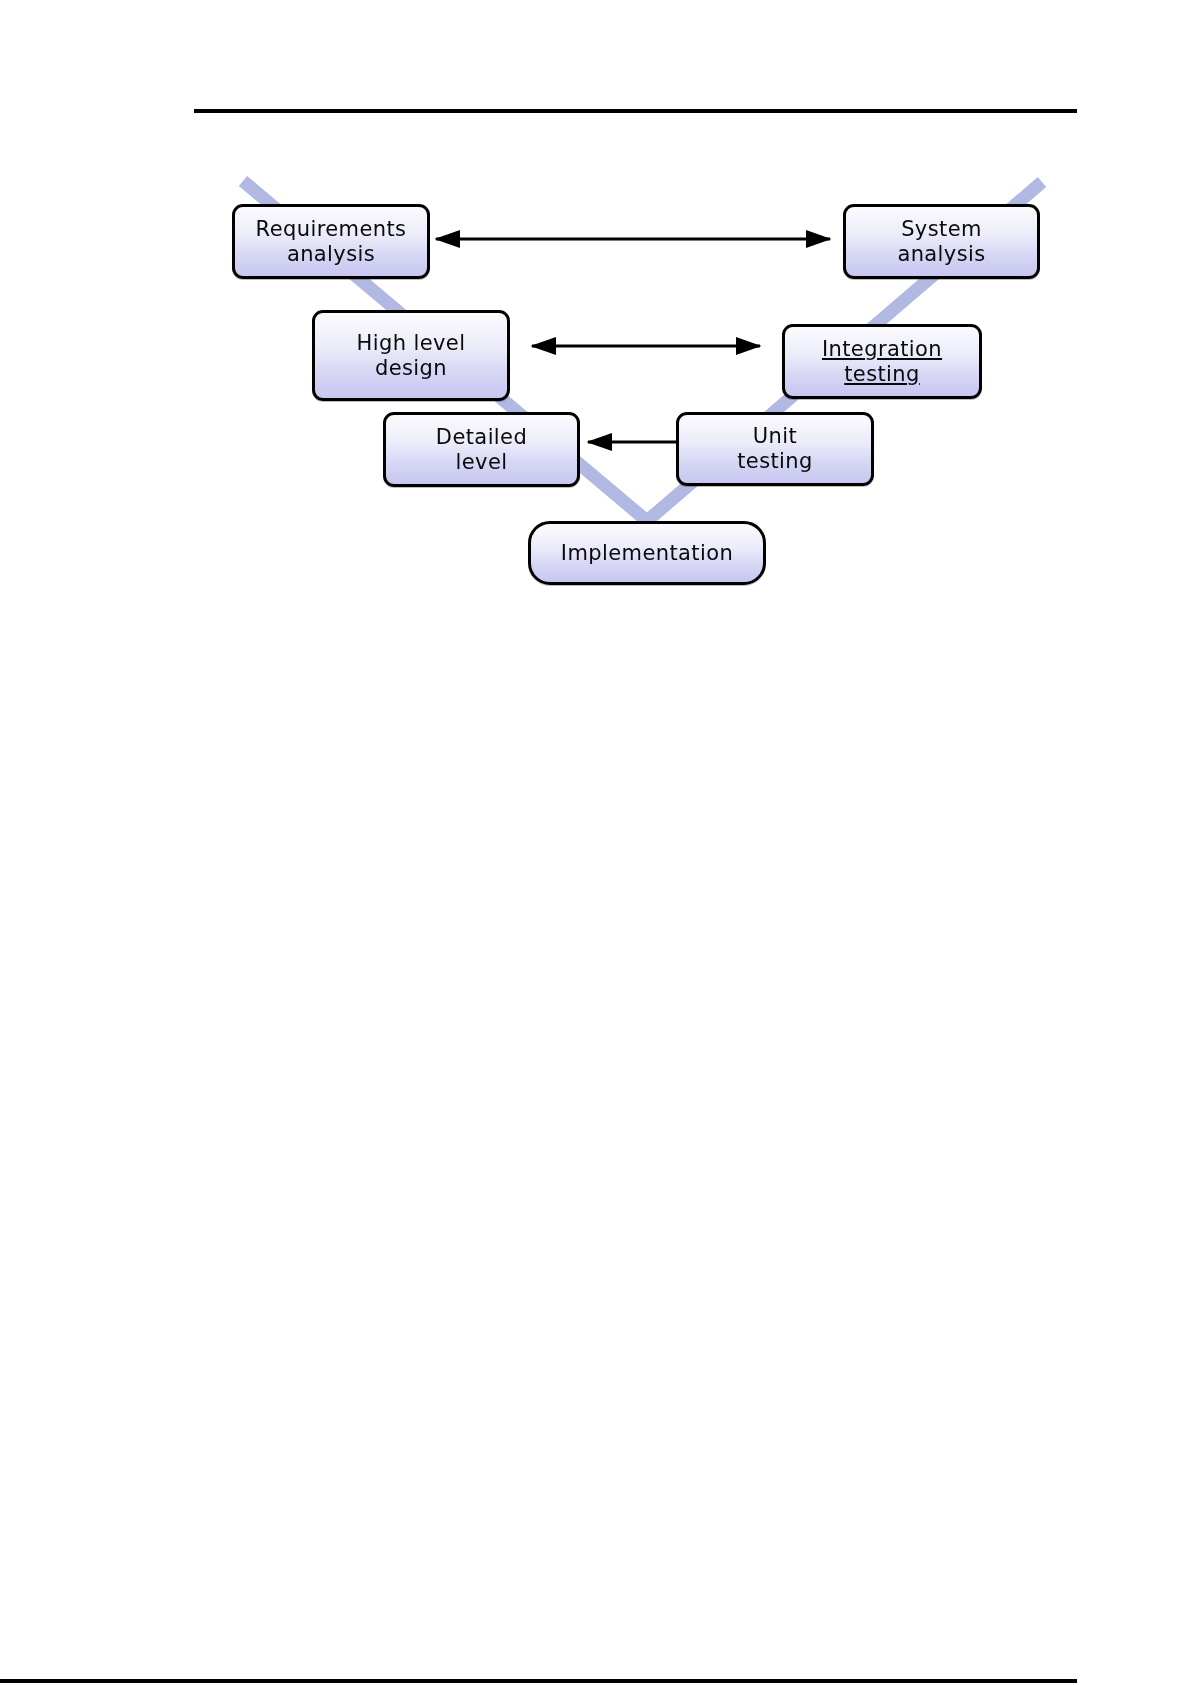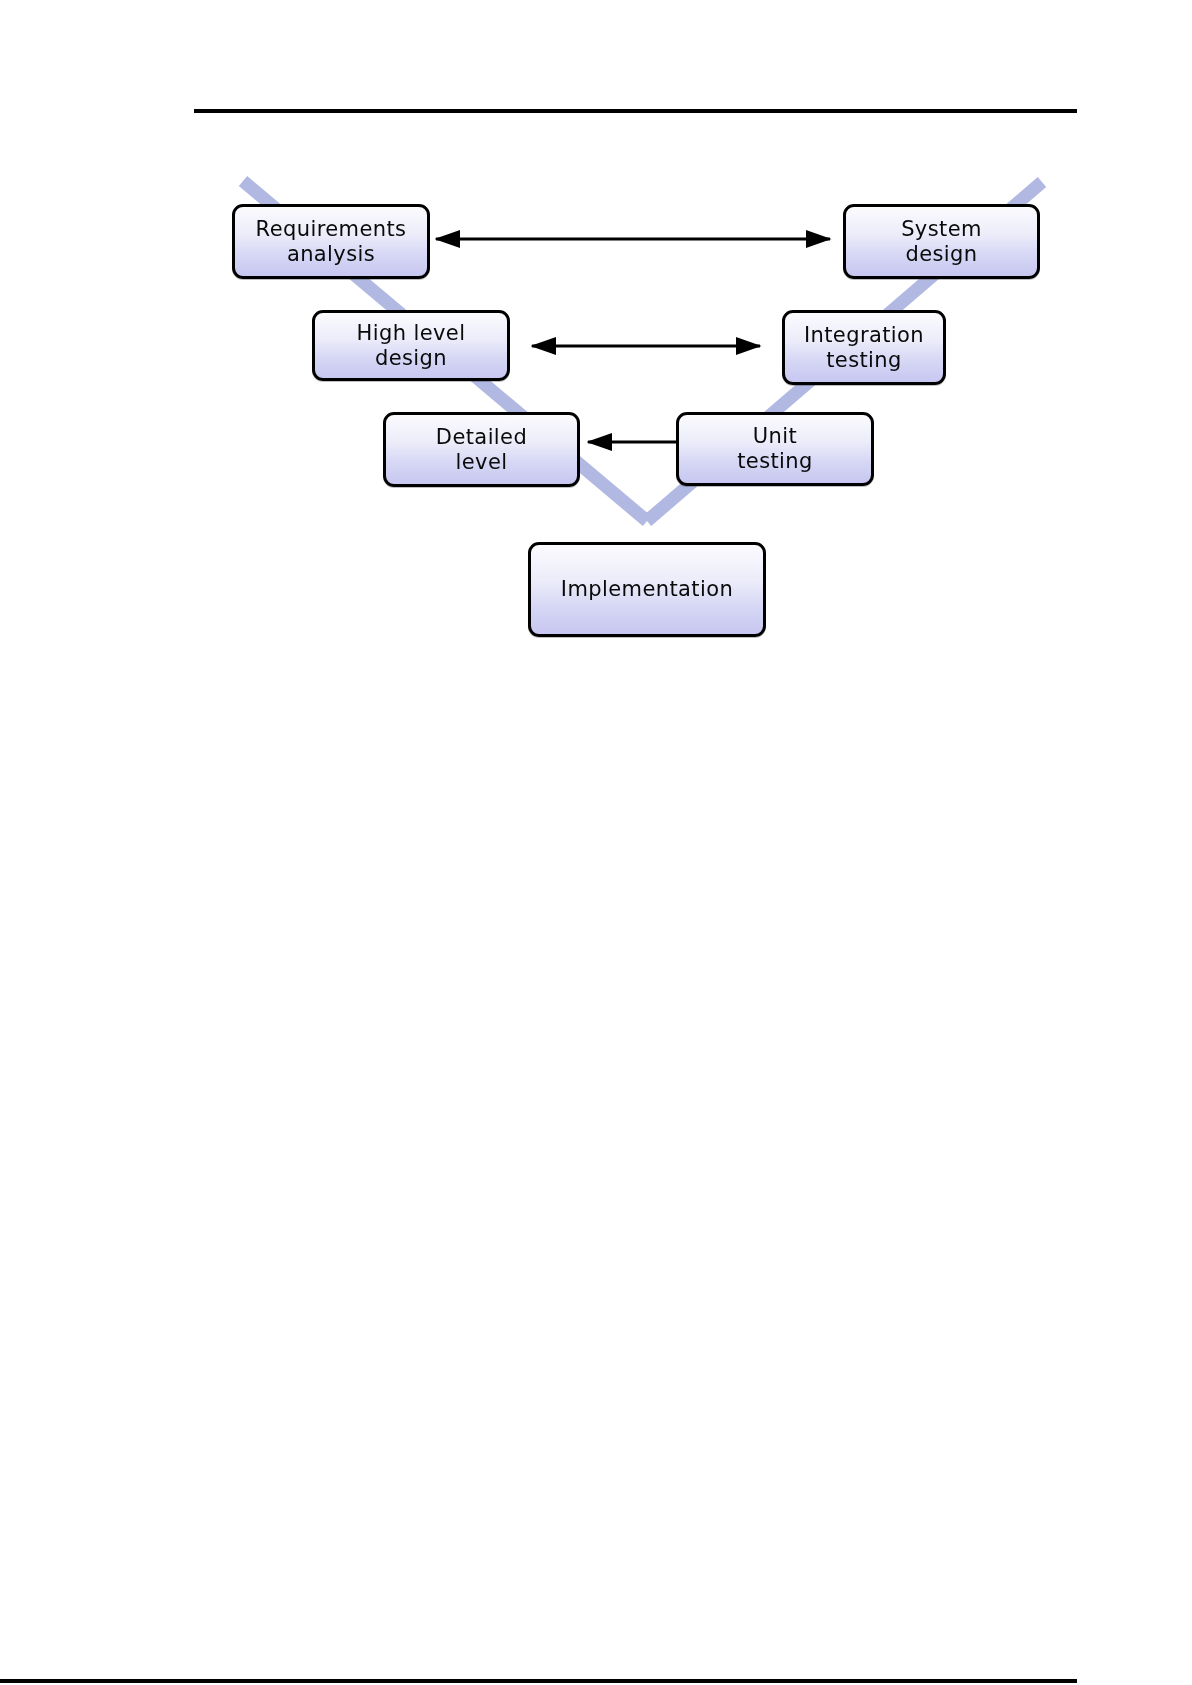--- a/index.html
+++ b/index.html
@@ -71,7 +71,7 @@
       <div class="node" style="left: 232px; top: 204px; width: 198px; height: 75px;"><span>Requirements
 analysis</span></div>
       <div class="node" style="left: 843px; top: 204px; width: 197px; height: 75px;"><span>System
-design</span></div>
+analysis</span></div>
       <div class="node" style="left: 312px; top: 310px; width: 198px; height: 71px;"><span>High level
 design</span></div>
       <div class="node" style="left: 782px; top: 310px; width: 164px; height: 75px;"><span>Integration

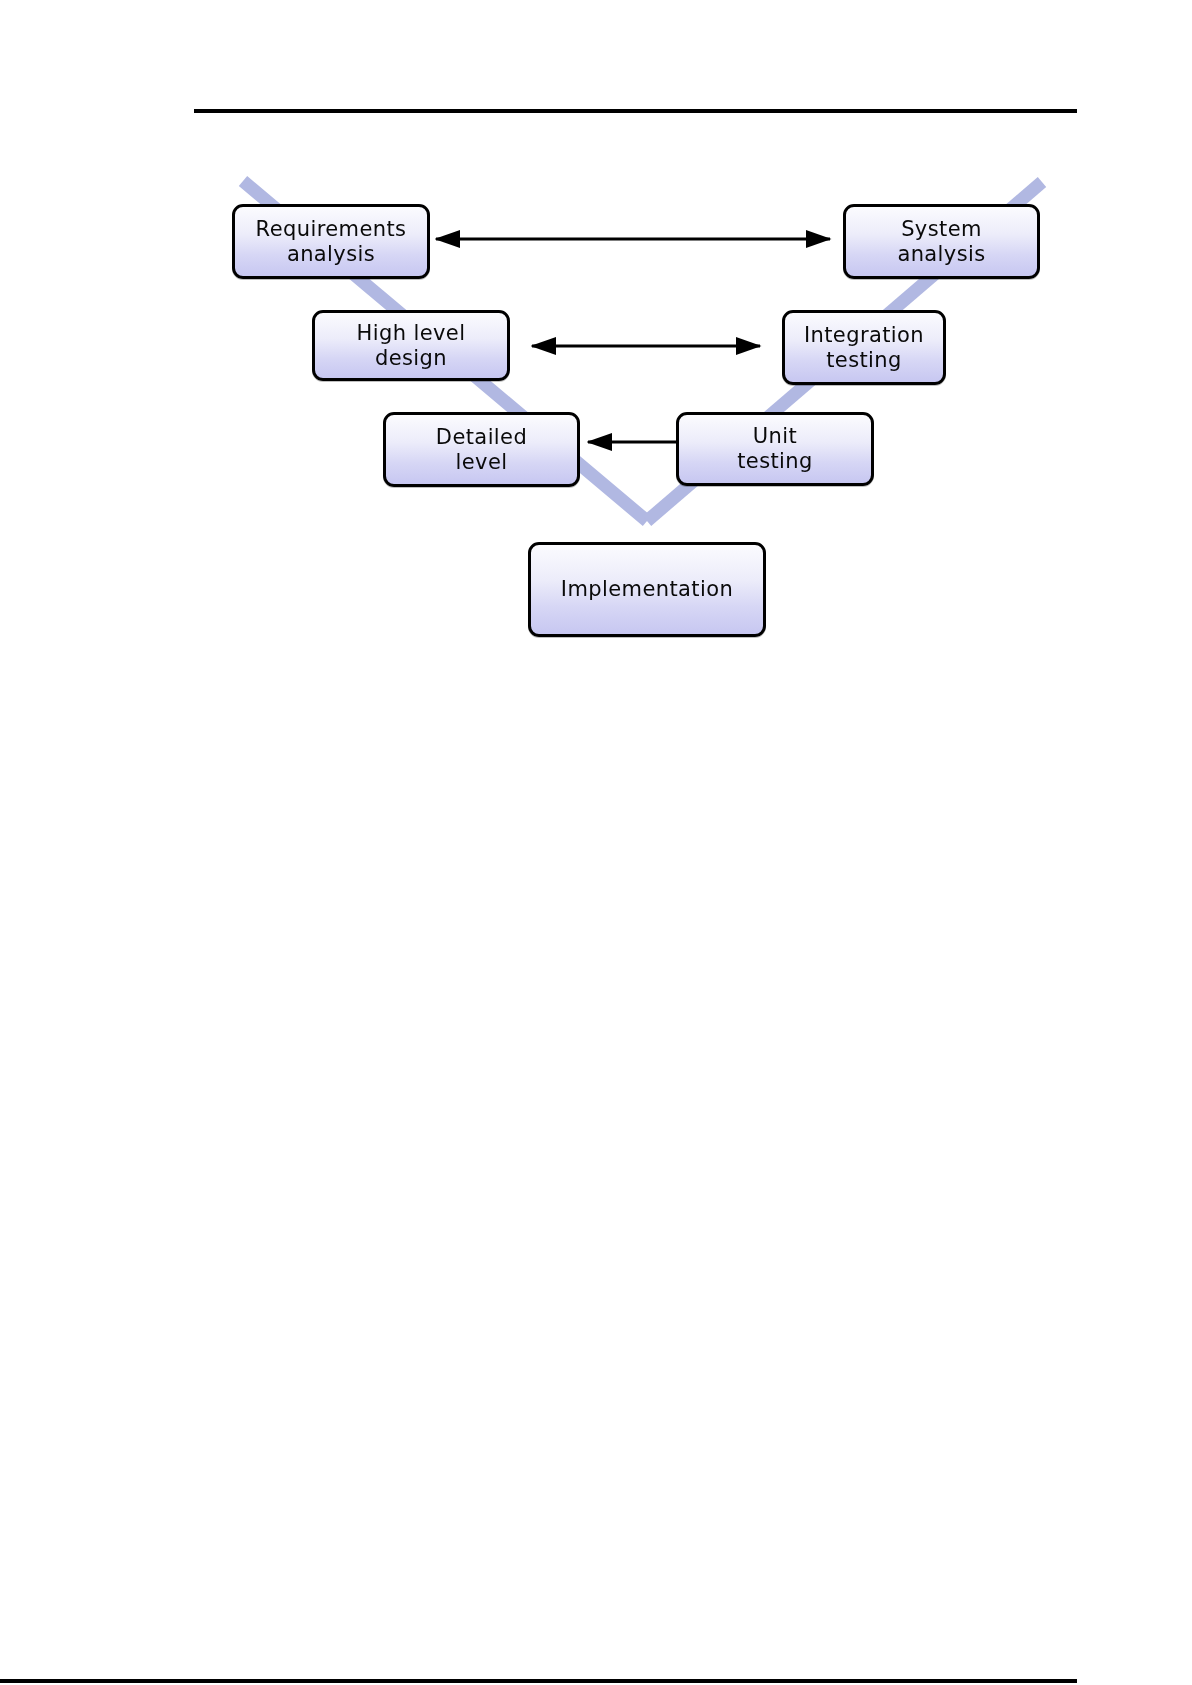--- a/index.html
+++ b/index.html
@@ -72,7 +72,7 @@
 analysis</span></div>
       <div class="node" style="left: 843px; top: 204px; width: 197px; height: 75px;"><span>System
 analysis</span></div>
-      <div class="node" style="left: 312px; top: 310px; width: 198px; height: 71px;"><span>High level
+      <div class="node" style="left: 312px; top: 310px; width: 198px; height: 91px;"><span>High level
 design</span></div>
       <div class="node" style="left: 782px; top: 310px; width: 164px; height: 75px;"><span>Integration
 testing</span></div>

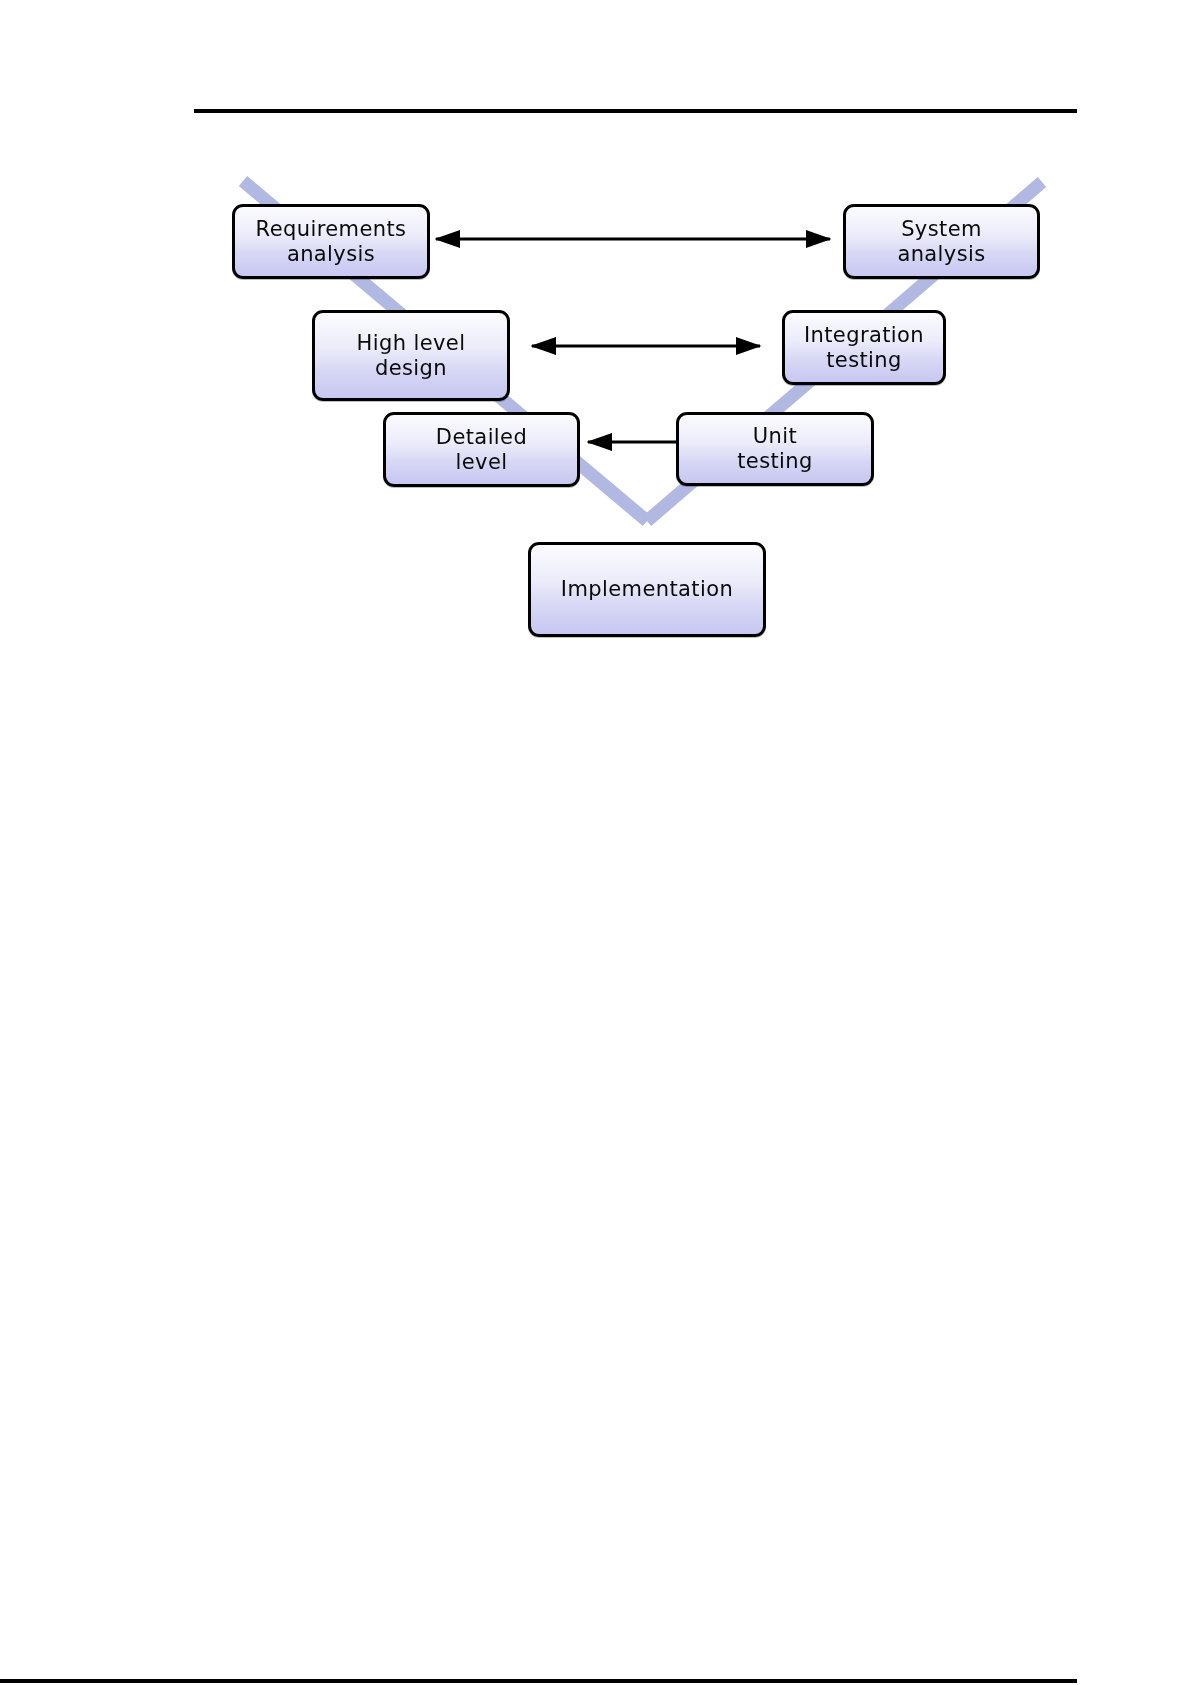--- a/index.html
+++ b/index.html
@@ -74,7 +74,7 @@
 analysis</span></div>
       <div class="node" style="left: 312px; top: 310px; width: 198px; height: 91px;"><span>High level
 design</span></div>
-      <div class="node" style="left: 782px; top: 310px; width: 164px; height: 75px;"><span>Integration
+      <div class="node" style="left: 782px; top: 324px; width: 200px; height: 75px; text-decoration: underline;"><span>Integration
 testing</span></div>
       <div class="node" style="left: 383px; top: 412px; width: 197px; height: 75px;"><span>Detailed
 level</span></div>

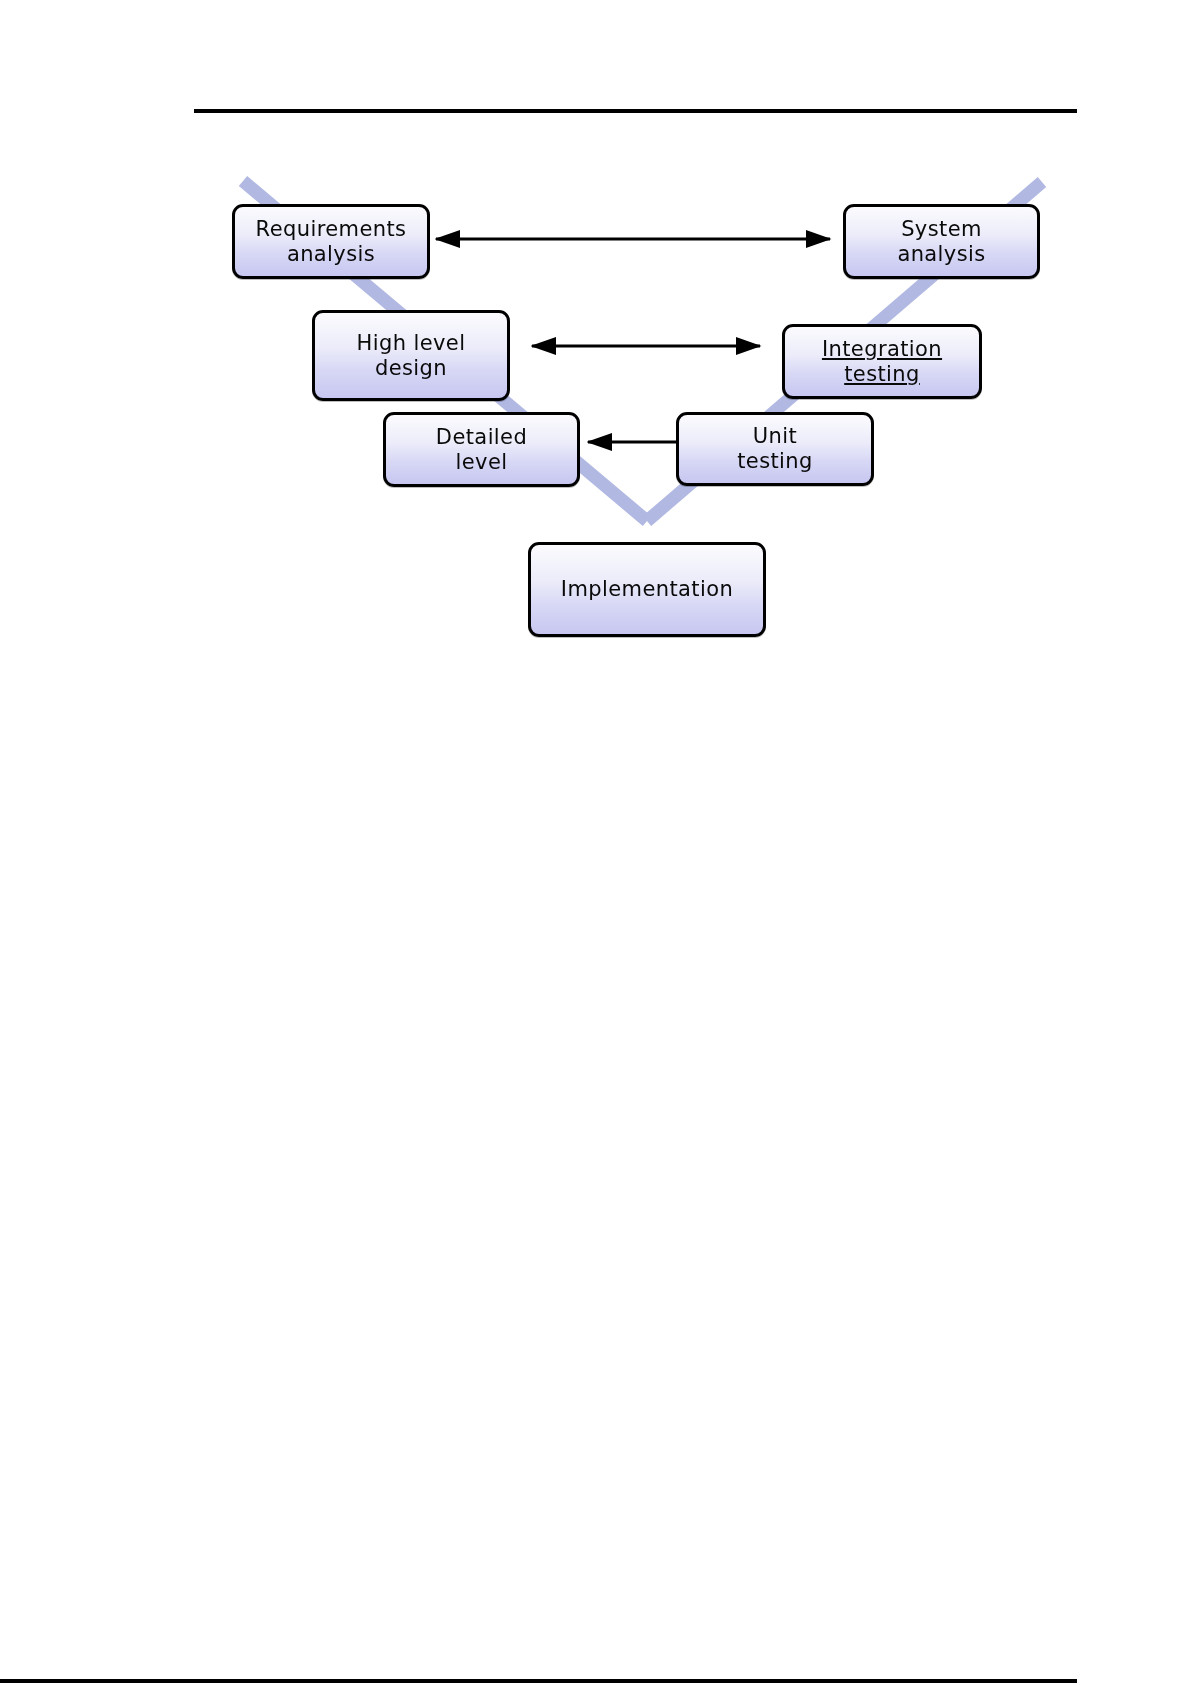--- a/index.html
+++ b/index.html
@@ -80,7 +80,7 @@
 level</span></div>
       <div class="node" style="left: 676px; top: 412px; width: 198px; height: 74px;"><span>Unit
 testing</span></div>
-      <div class="node" style="left: 528px; top: 542px; width: 238px; height: 95px;"><span>Implementation</span></div>
+      <div class="node" style="left: 528px; top: 521px; width: 238px; height: 64px; border-radius: 22px;"><span>Implementation</span></div>
     </div>
 
 </div>

